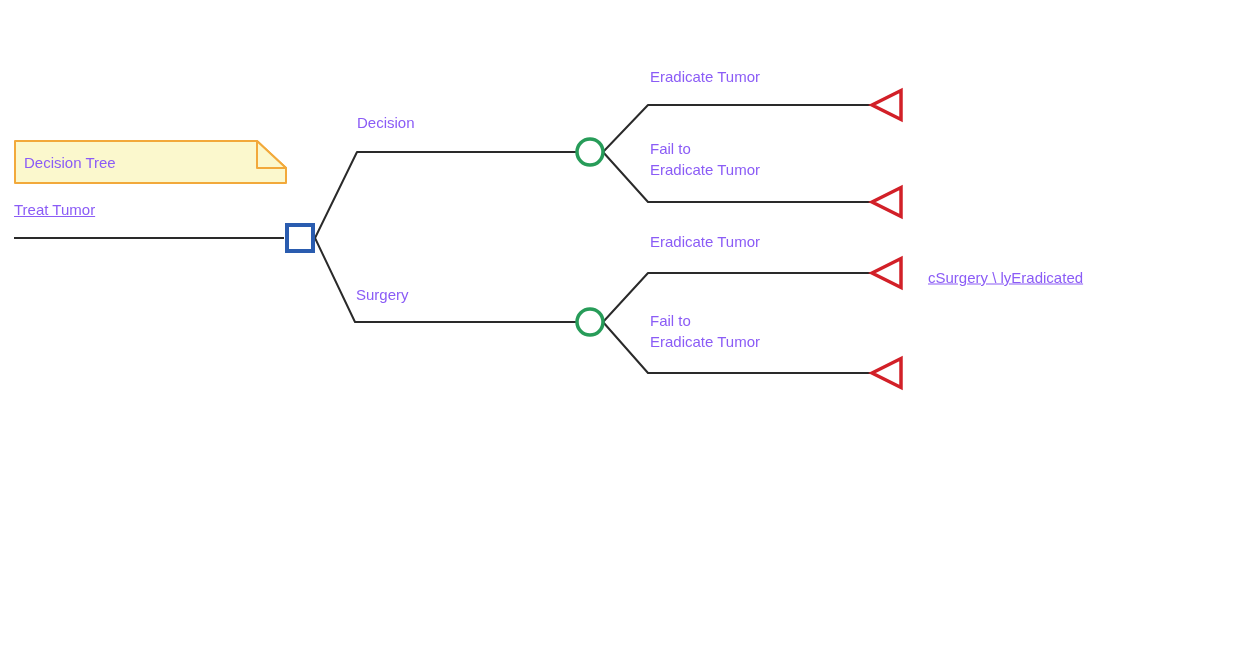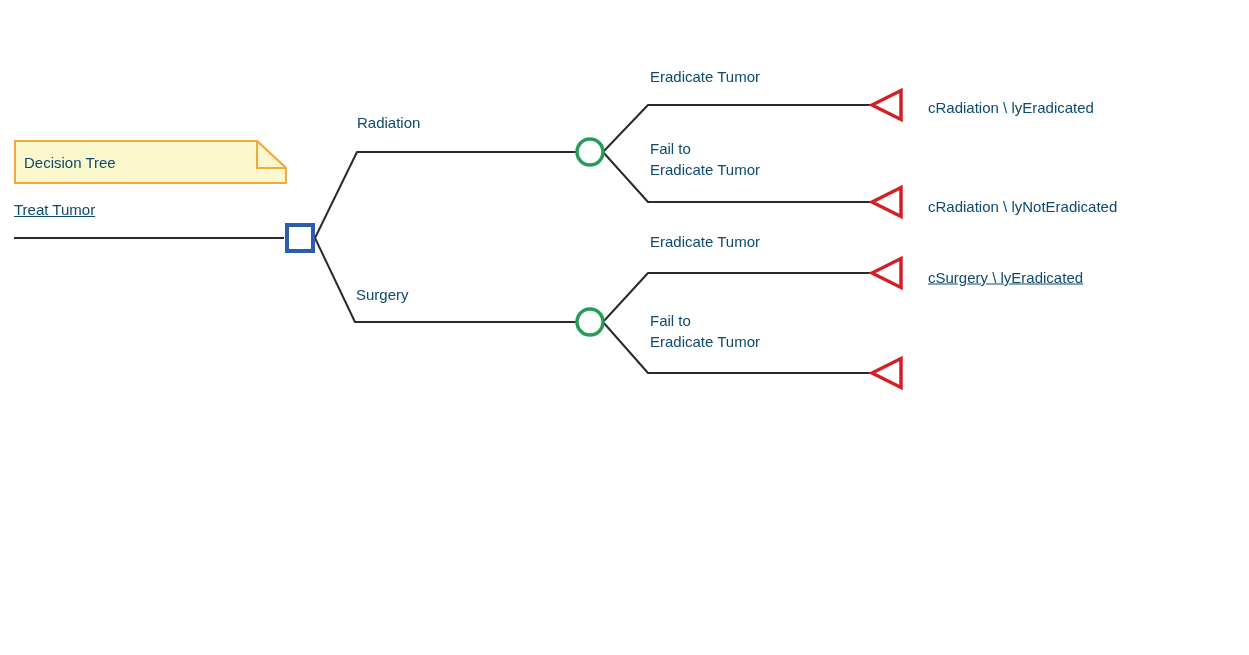--- a/index.html
+++ b/index.html
@@ -45,7 +45,7 @@
   }
   .lbl {
     position: absolute;
-    color: #0c4a6e;
+    color: #8b5cf6;
     font-size: 15px;
     line-height: 21px;
     white-space: pre-line;

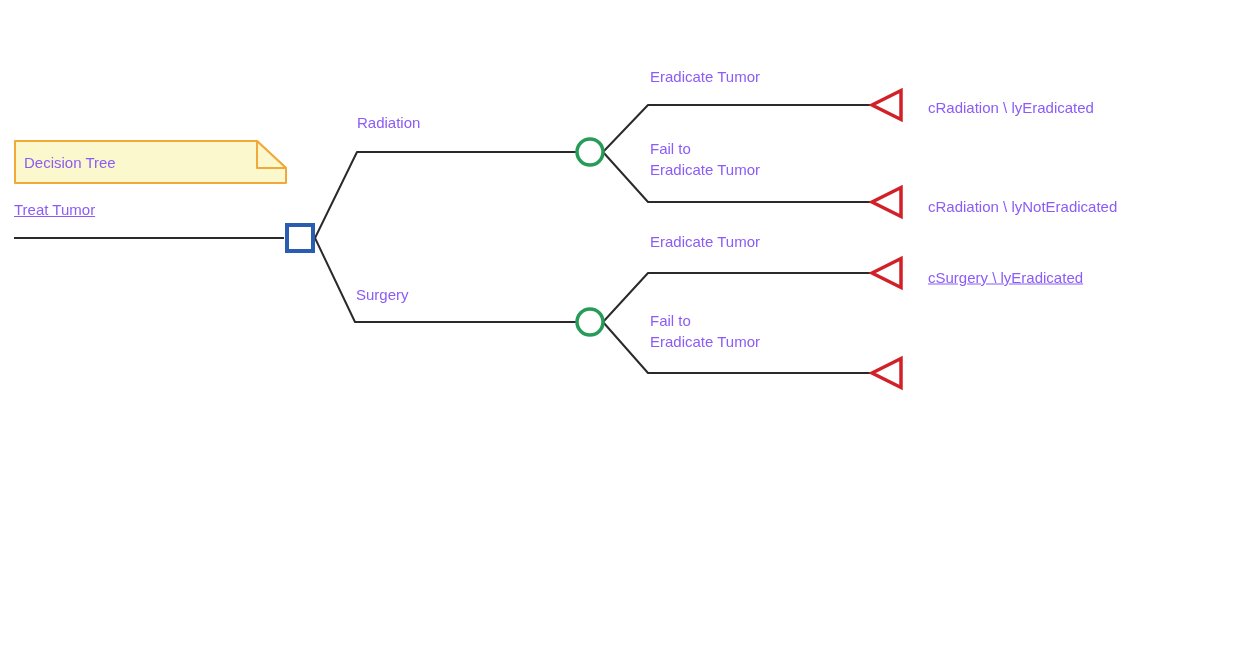--- a/index.html
+++ b/index.html
@@ -113,7 +113,6 @@
   <div class="lbl" style="left:650px; top:310px;">Fail to
 Eradicate Tumor</div>
 
-  <div class="lbl payoff" style="left:928px; top:107px;">cRadiation \ lyEradicated</div>
   <div class="lbl payoff" style="left:928px; top:206px;">cRadiation \ lyNotEradicated</div>
   <div class="lbl payoff" style="left:928px; top:277px;text-decoration:underline;">cSurgery \ lyEradicated</div>
 

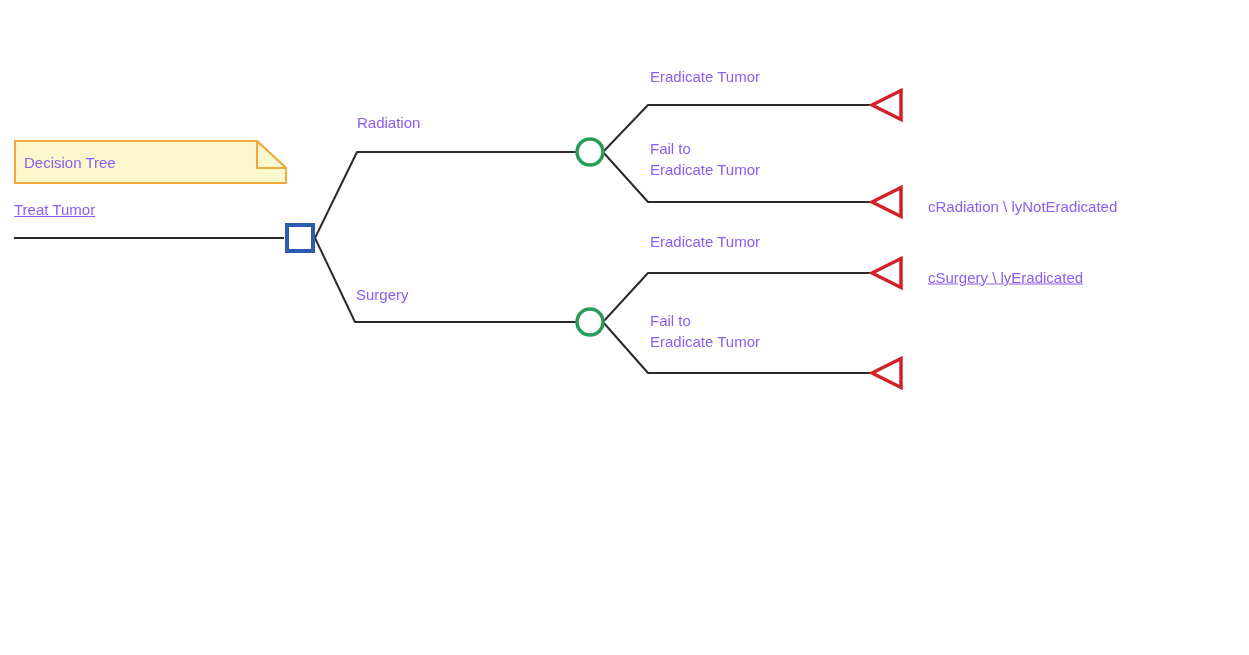--- a/index.html
+++ b/index.html
@@ -103,7 +103,7 @@
 
   <div class="lbl" style="left:14px; top:199px;text-decoration:underline;">Treat Tumor</div>
 
-  <div class="lbl" style="left:357px; top:112px;">Radiation</div>
+  <div class="lbl" style="left:357px; top:112px;">Decision</div>
   <div class="lbl" style="left:356px; top:284px;text-align:right;">Surgery</div>
 
   <div class="lbl" style="left:650px; top:66px;">Eradicate Tumor</div>

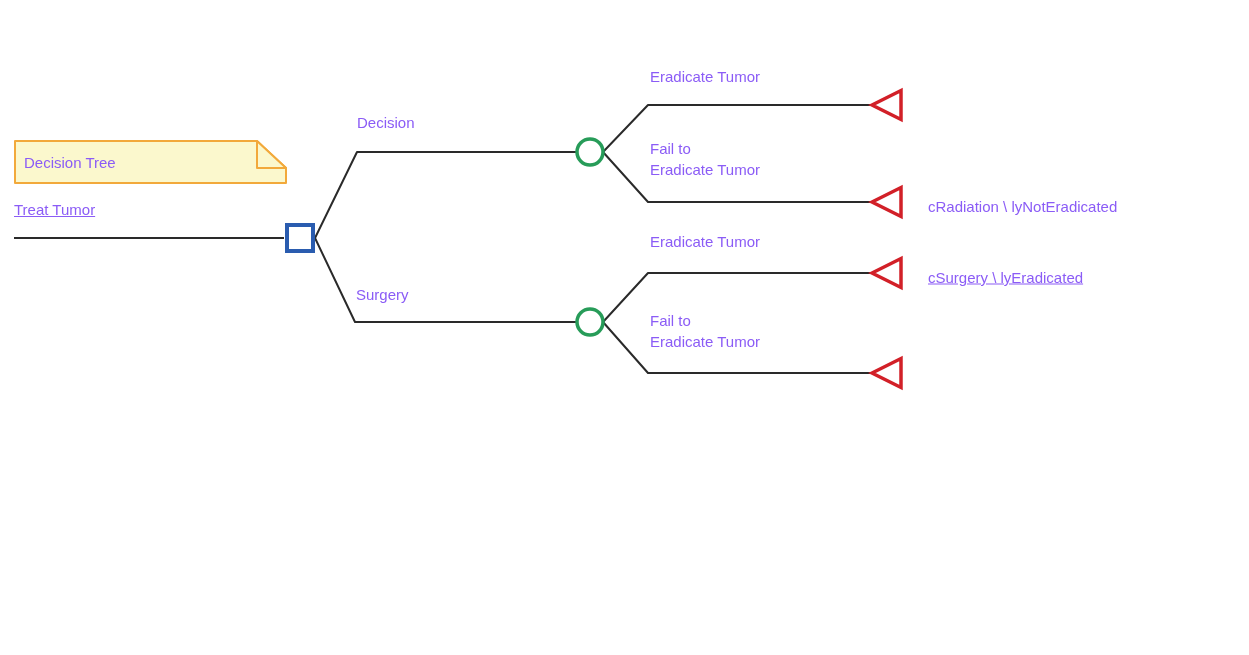--- a/index.html
+++ b/index.html
@@ -113,7 +113,6 @@
   <div class="lbl" style="left:650px; top:310px;">Fail to
 Eradicate Tumor</div>
 
-  <div class="lbl payoff" style="left:928px; top:206px;">cRadiation \ lyNotEradicated</div>
   <div class="lbl payoff" style="left:928px; top:277px;text-decoration:underline;">cSurgery \ lyEradicated</div>
 
 </div>

